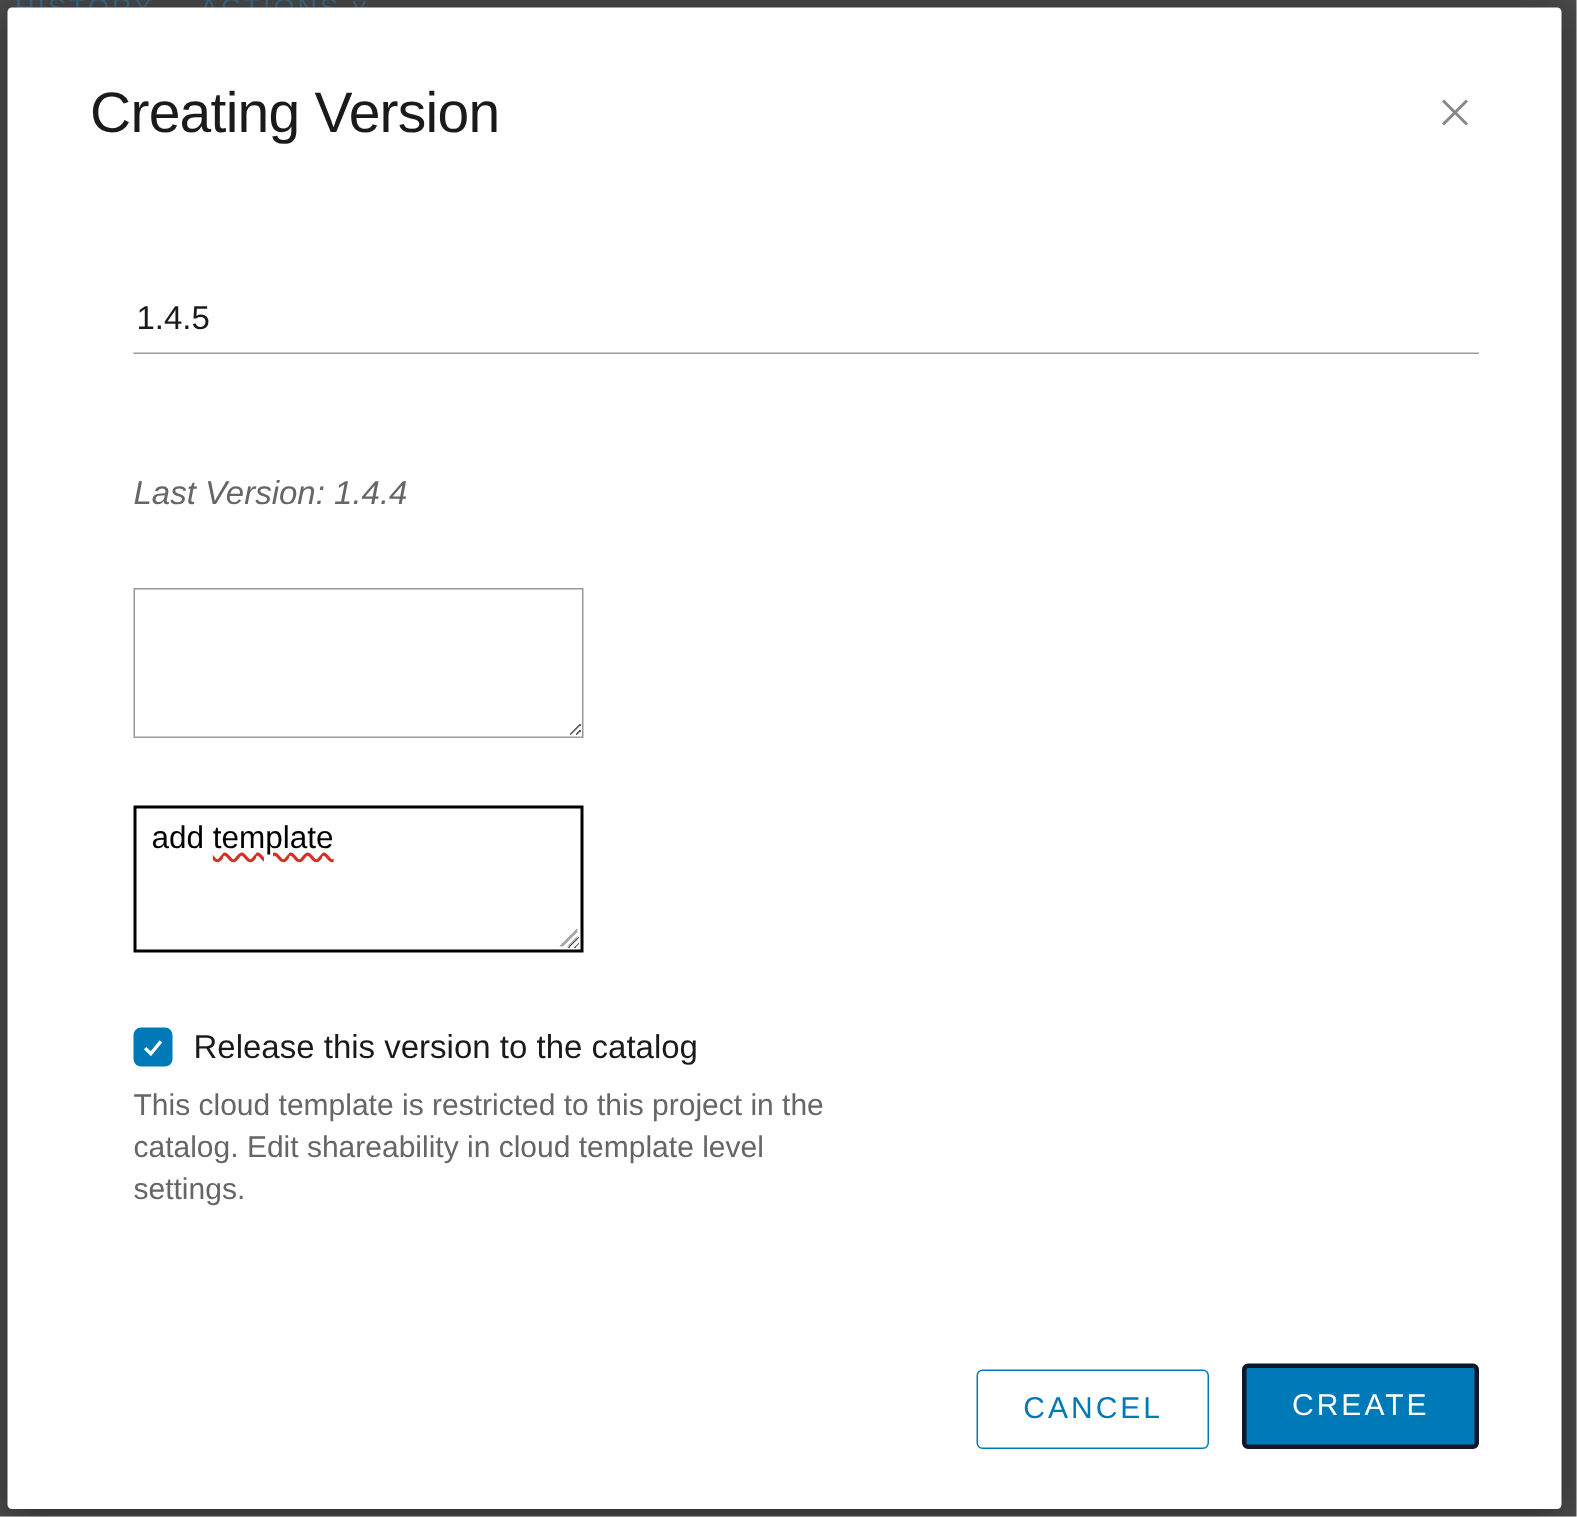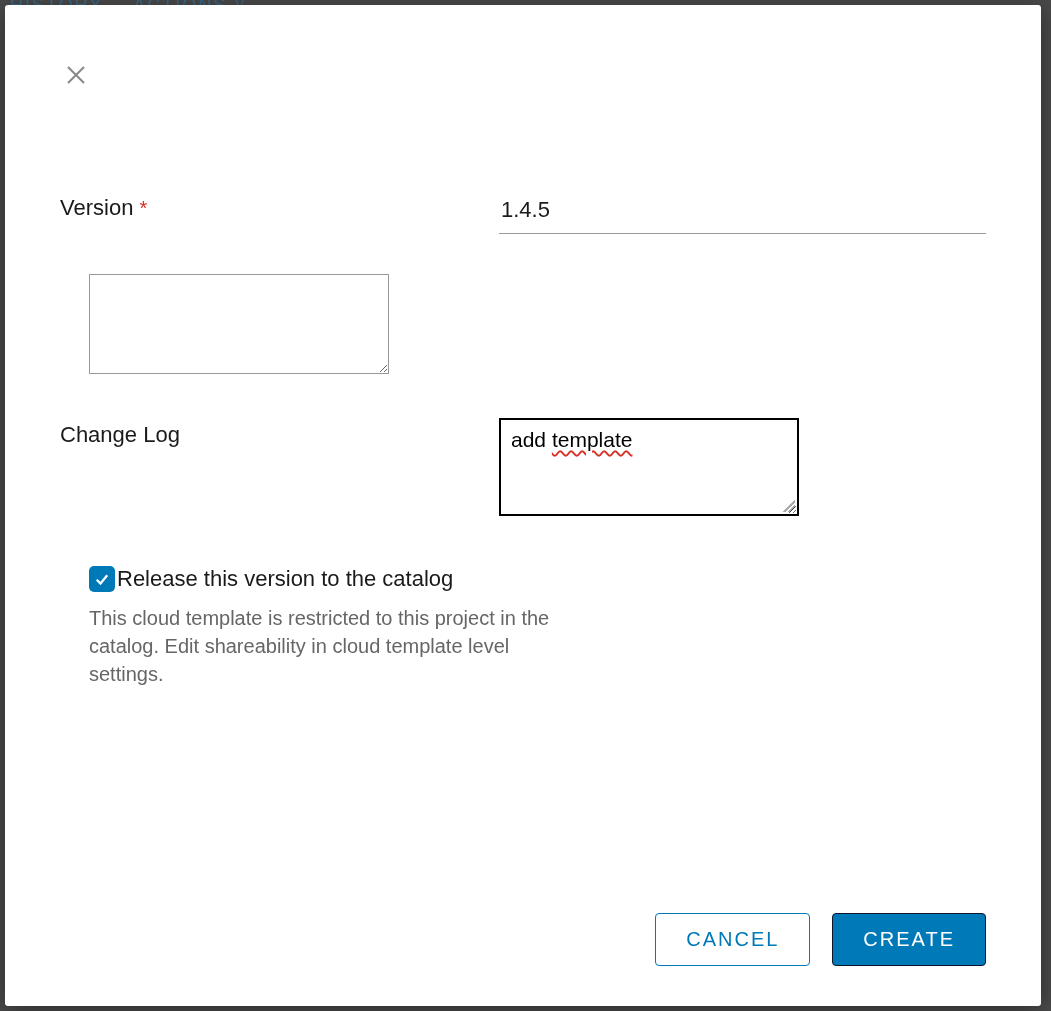--- a/index.html
+++ b/index.html
@@ -213,6 +213,7 @@
 <div class="modal">
 
   <div class="modal-header">
+    <h1 class="modal-title">Creating Version</h1>
     <button class="close-btn">
       <svg viewBox="0 0 24 24">
           <path d="M4 4 L20 20 M20 4 L4 20"></path>

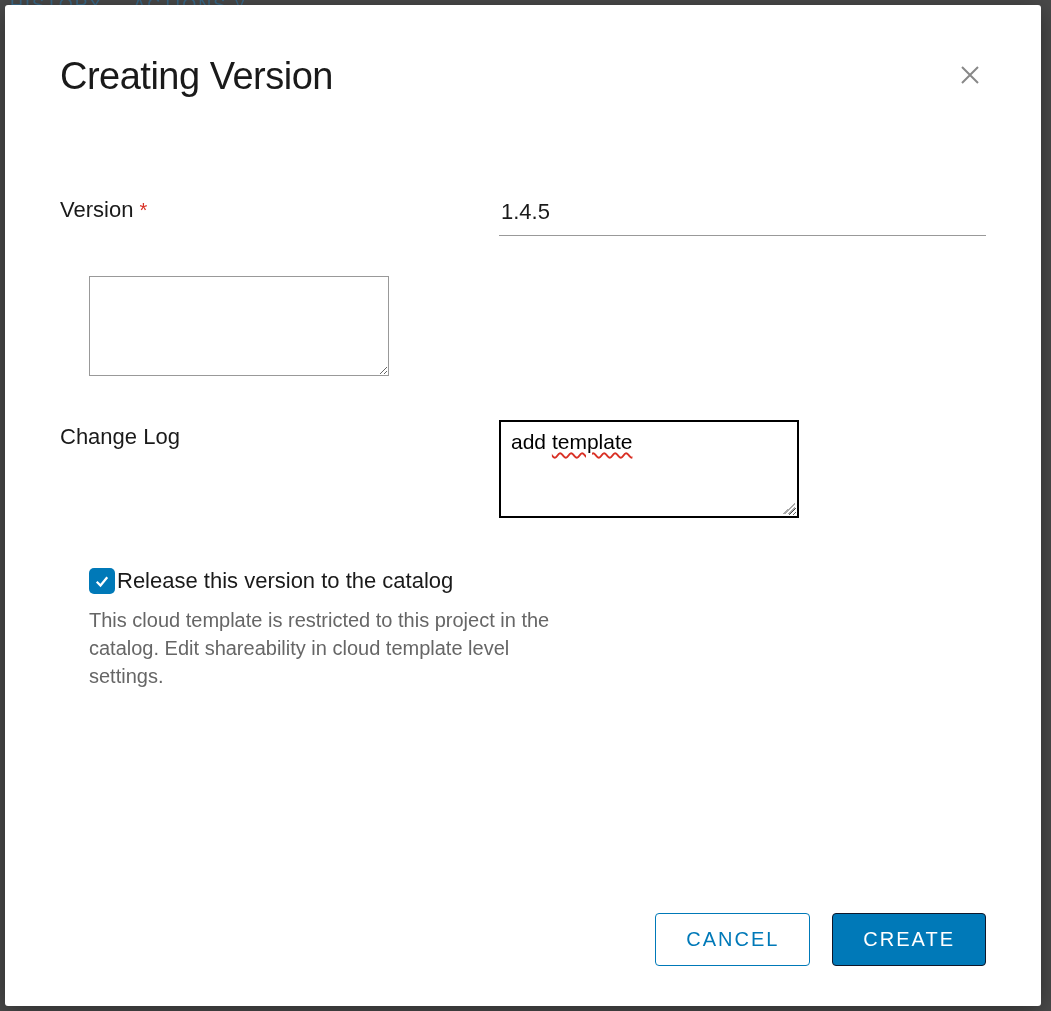--- a/index.html
+++ b/index.html
@@ -224,9 +224,6 @@
   <div class="form-body">
 
     <div class="form-row">
-      <div class="form-label">
-        <span>Version</span><span class="req">*</span>
-      </div>
       <div class="form-control-col">
         <input type="text" class="underline-input" value="1.4.5" style="">
       </div>

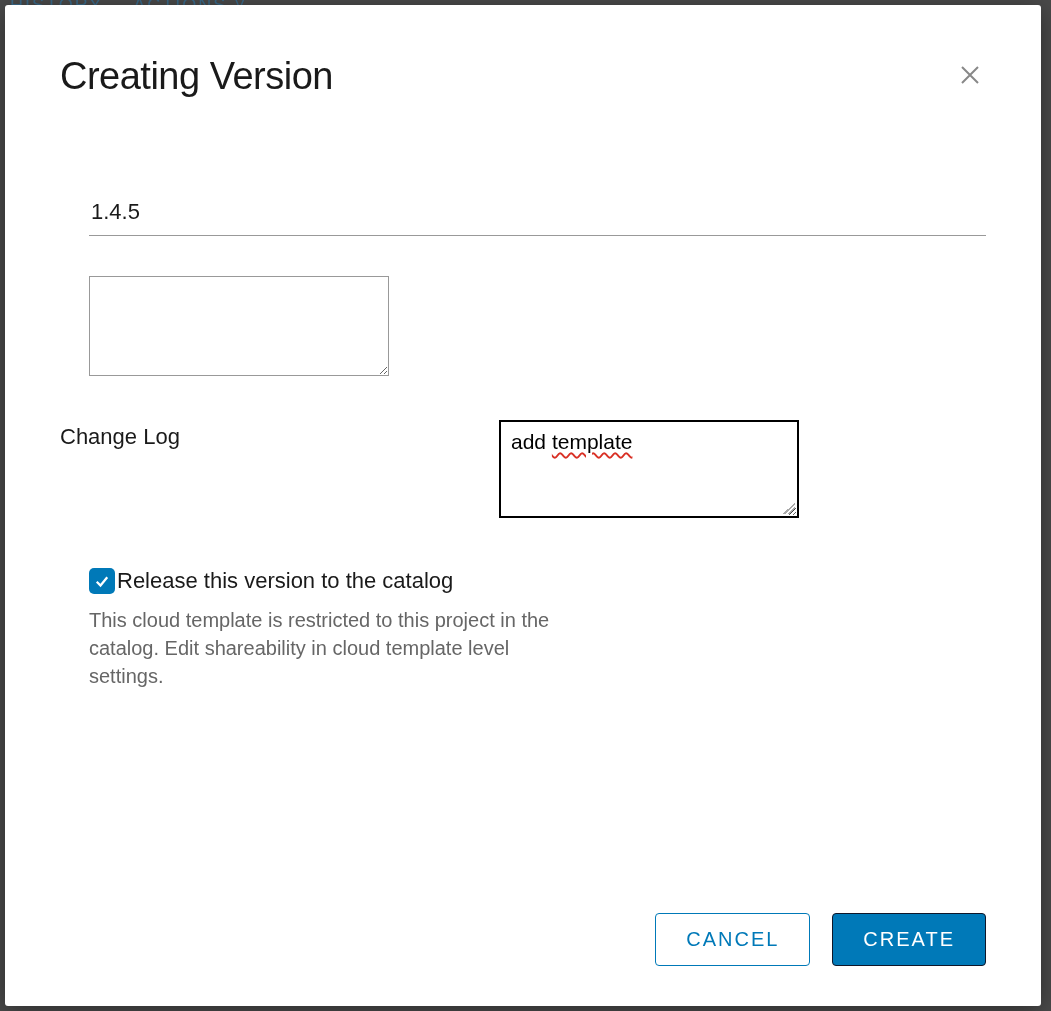--- a/index.html
+++ b/index.html
@@ -226,6 +226,7 @@
     <div class="form-row">
       <div class="form-control-col">
         <input type="text" class="underline-input" value="1.4.5" style="">
+        <div class="last-version">Last Version: 1.4.4</div>
       </div>
     </div>
 

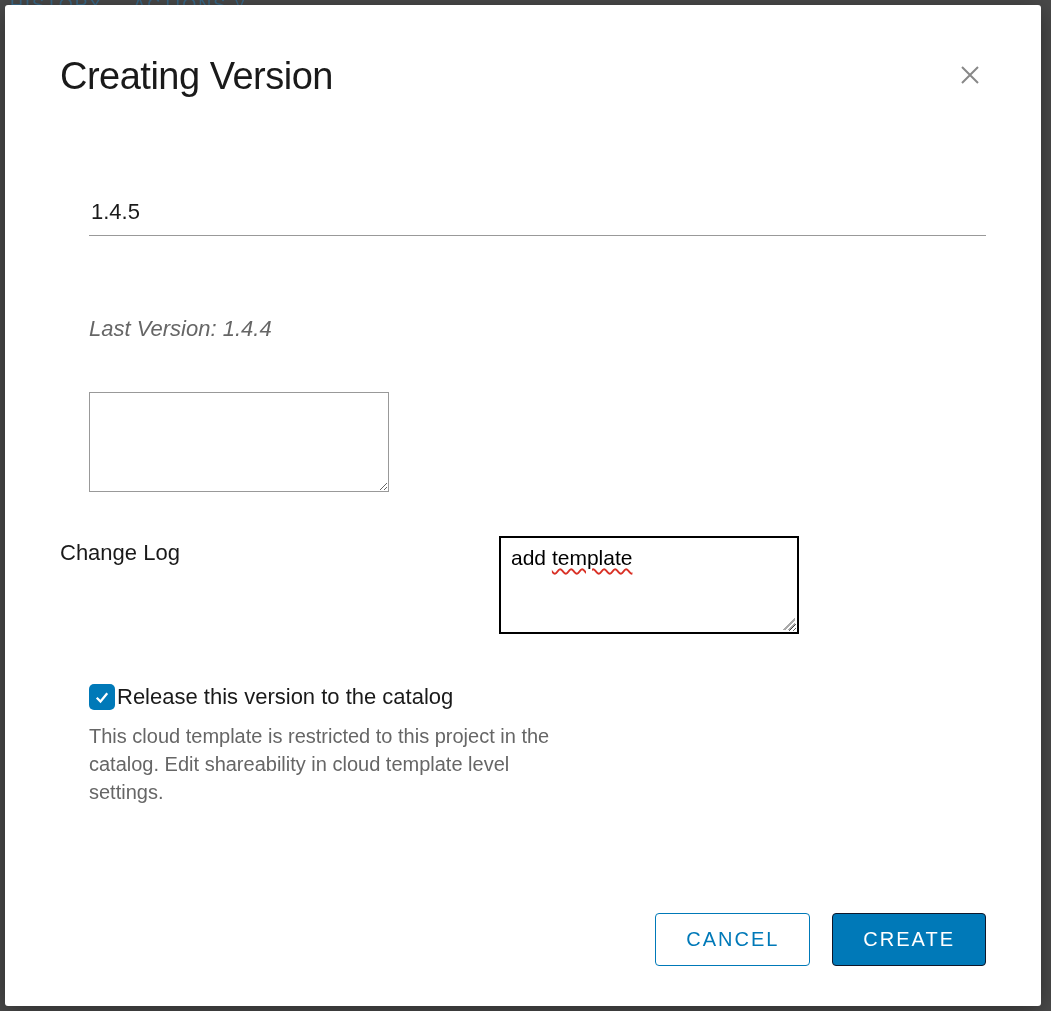--- a/index.html
+++ b/index.html
@@ -237,7 +237,6 @@
     </div>
 
     <div class="form-row changelog-row">
-      <div class="form-label">Change Log</div>
       <div class="form-control-col">
         <div class="changelog-content" contenteditable="true" style=""><span>add </span><span class="spellcheck-underline">template</span></div>
       </div>

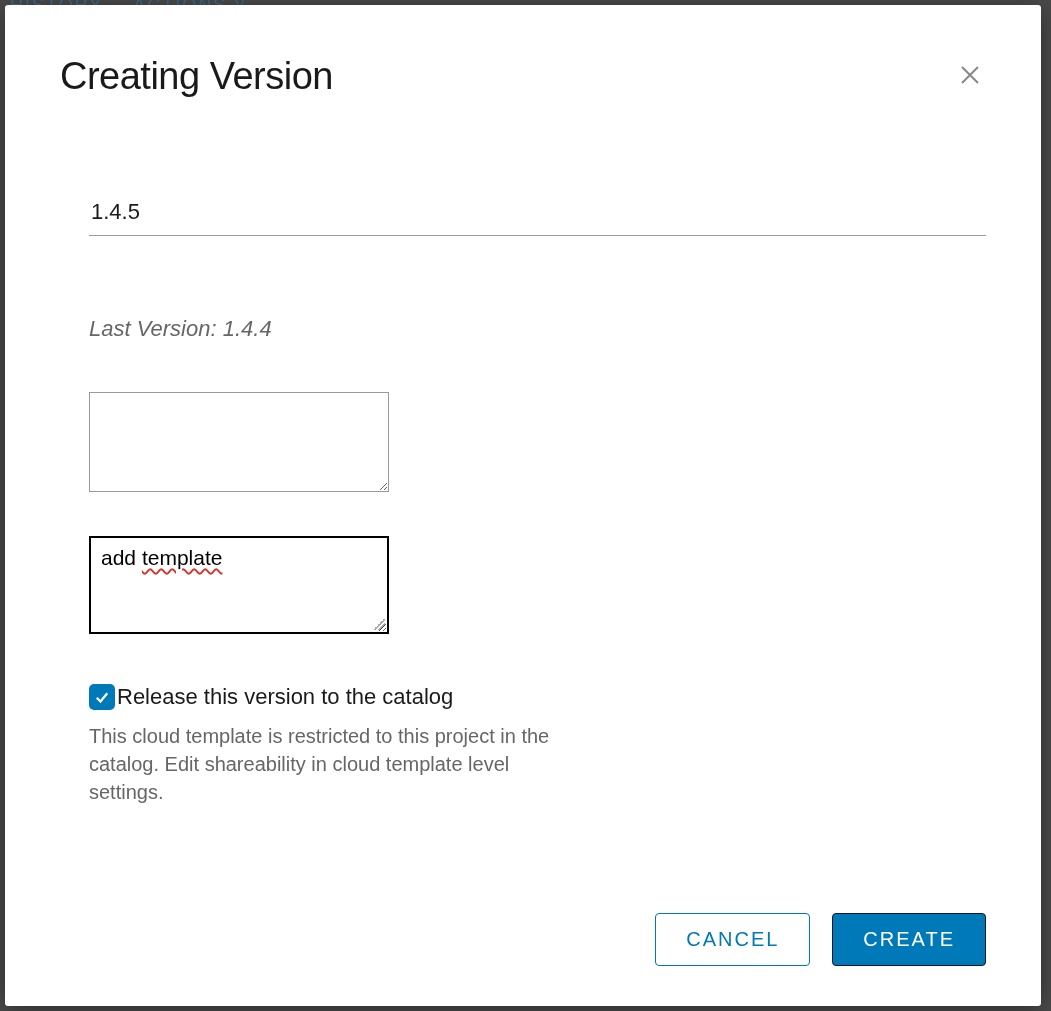--- a/index.html
+++ b/index.html
@@ -141,7 +141,7 @@
     .checkbox-row {
       display: flex;
       align-items: center;
-      gap: 2px;
+      gap: 14px;
       margin-bottom: 12px;
     }
     .clr-checkbox {

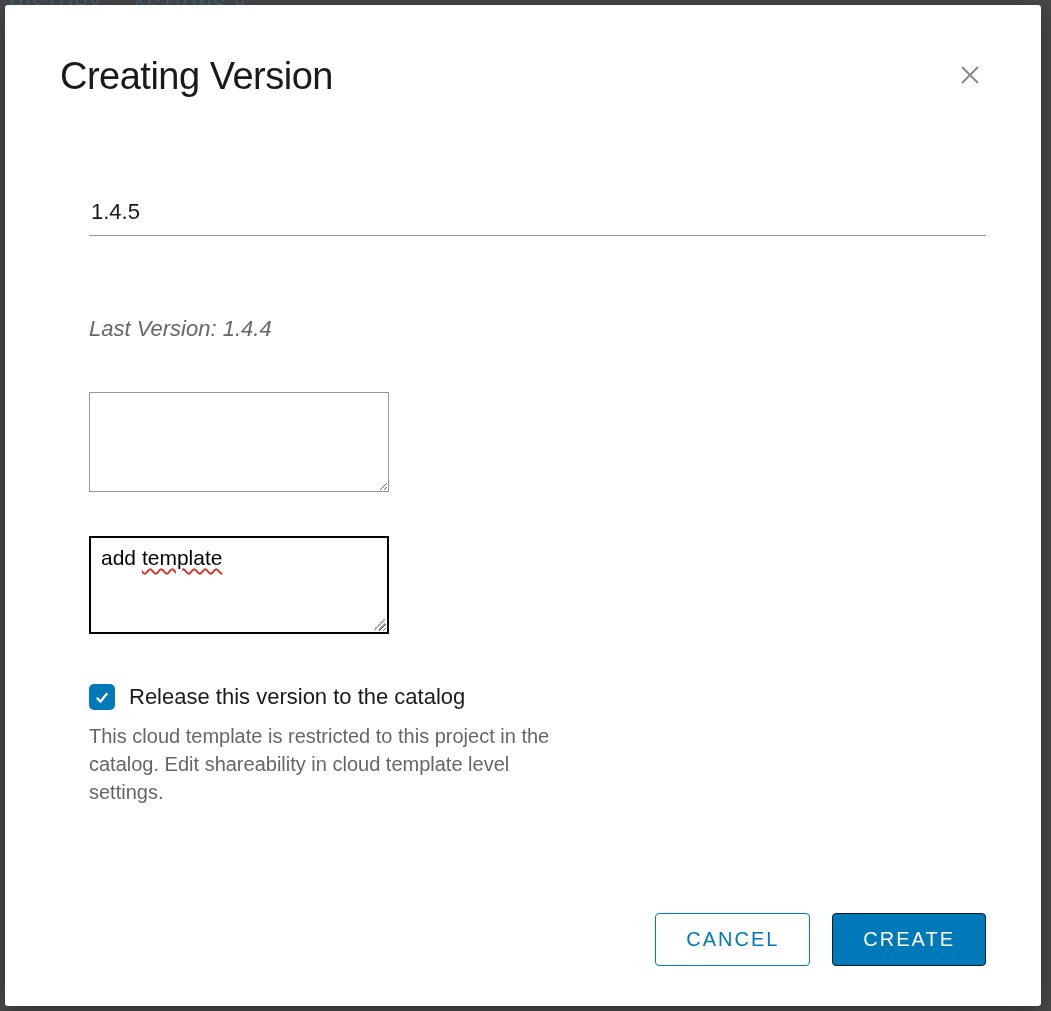--- a/index.html
+++ b/index.html
@@ -195,7 +195,7 @@
     }
     .btn-primary {
       background: #0079b8;
-      border: 1px solid #0f172a;
+      border: 3px solid #0f172a;
       color: #fff;
     }
     .release-row { margin-top: 50px; }

